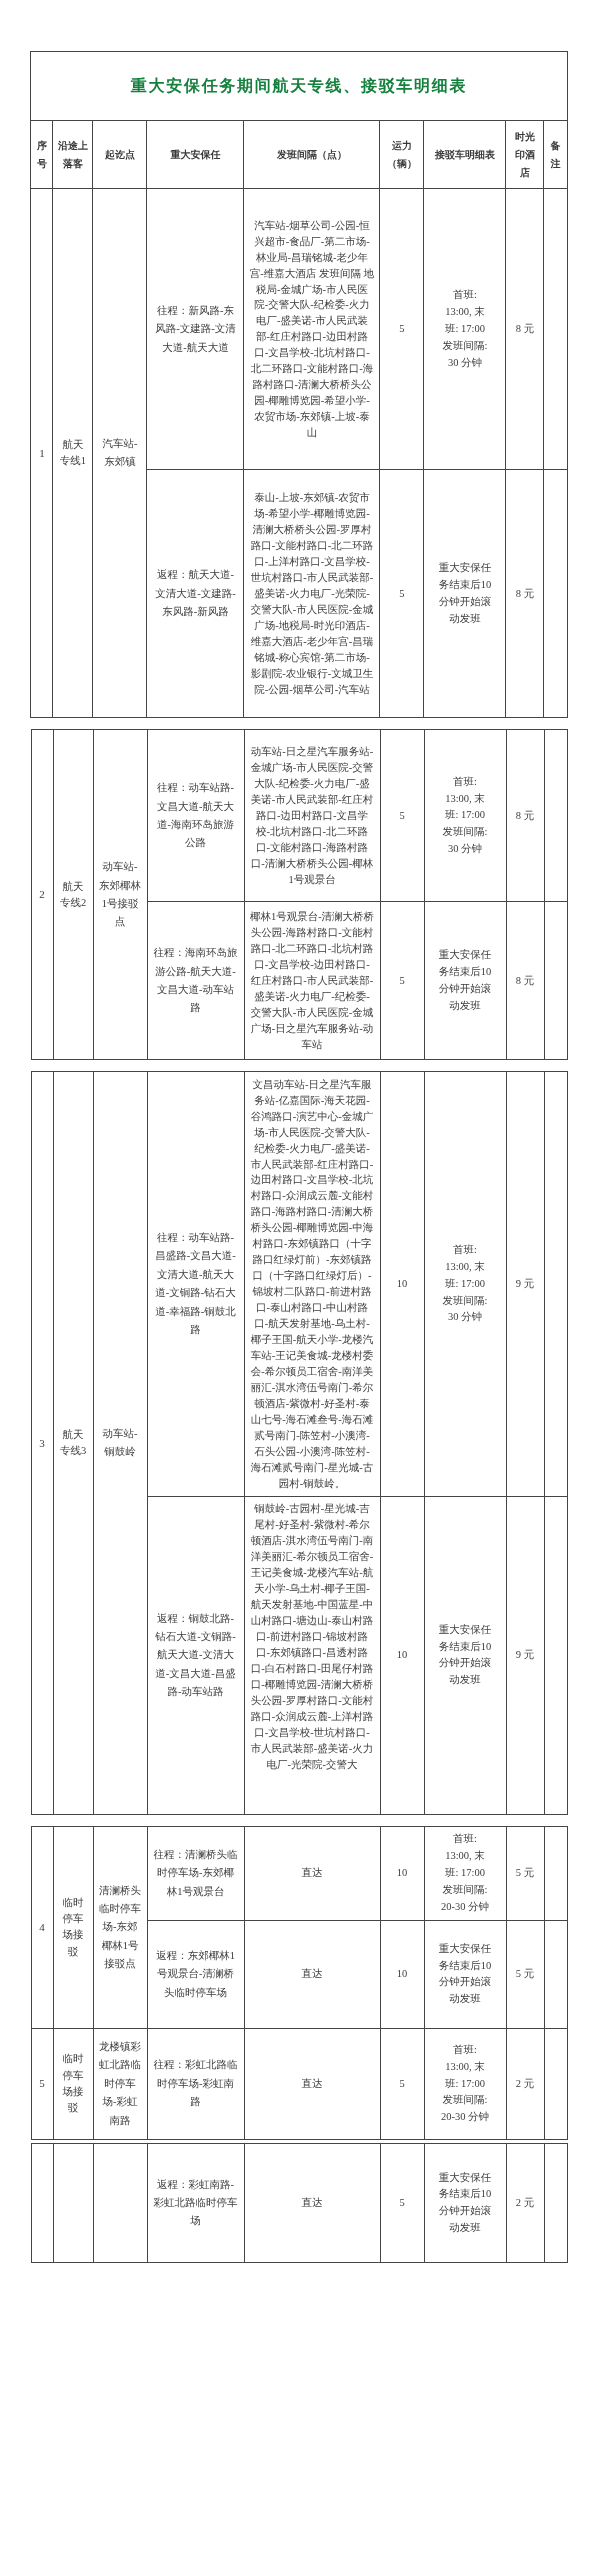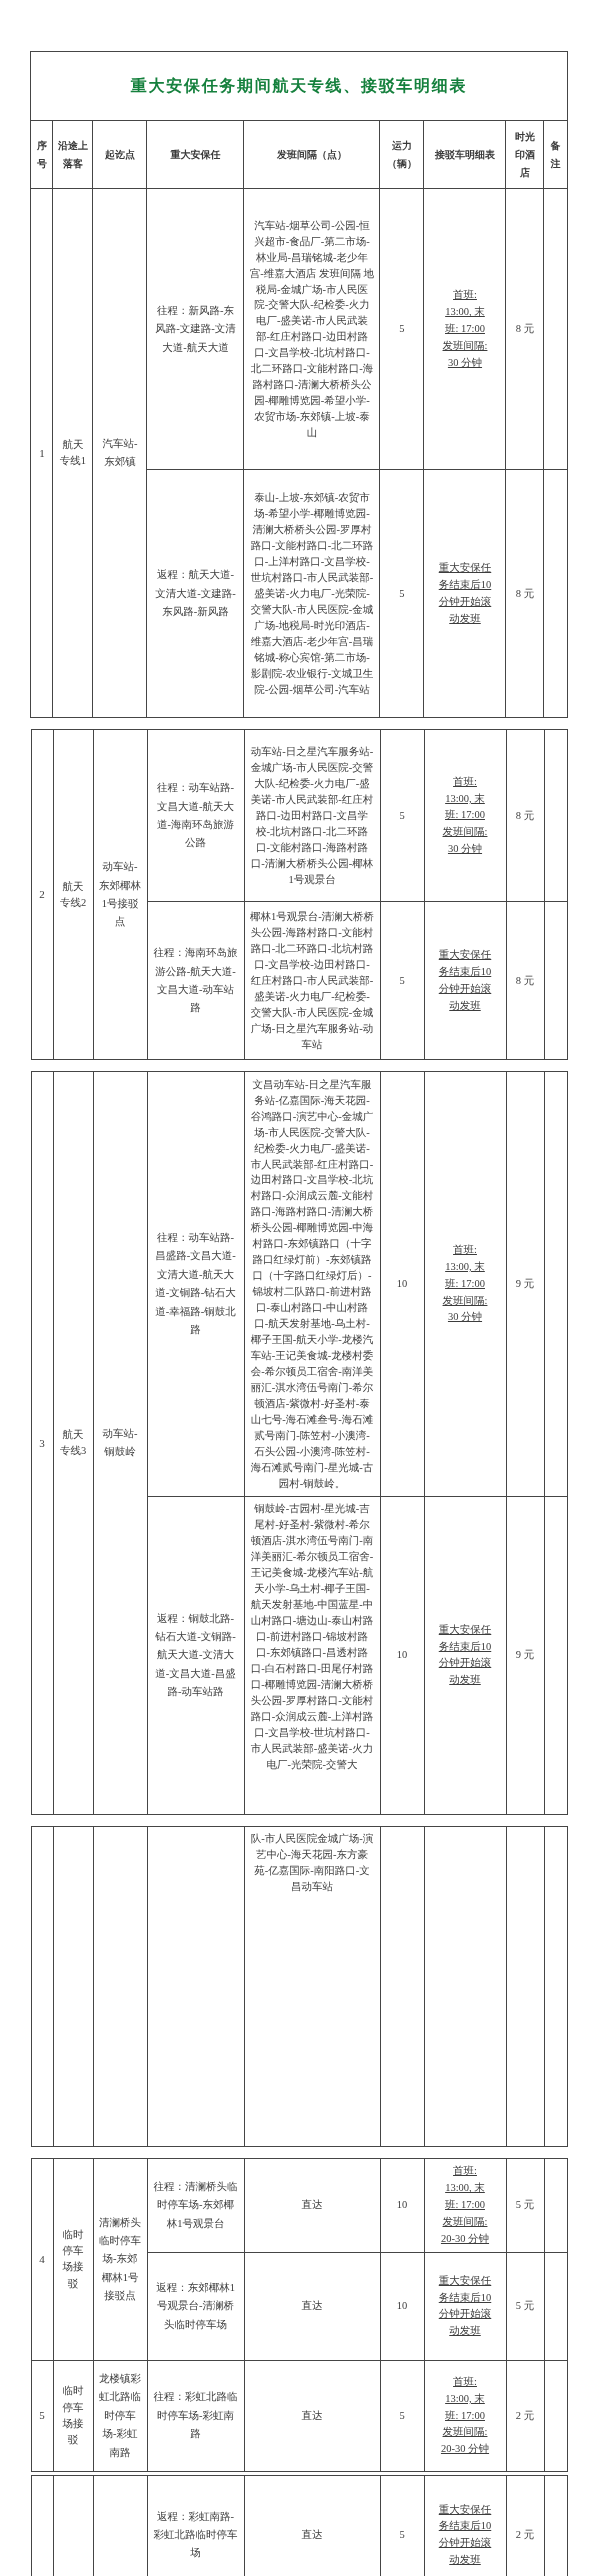--- a/index.html
+++ b/index.html
@@ -40,7 +40,7 @@
   td.seq{font-size:11px;}
   td.route{line-height:1.75;}
   td.endpoints{line-height:1.75;}
-  td.sched{white-space:pre-line;line-height:1.6;text-decoration:underline;}
+  td.sched{white-space:pre-line;line-height:1.6;}
   td.stops{line-height:1.52;padding:4.4px 5px;}
   td.vtop{vertical-align:top;font-family:Liberation Serif, serif;}
 </style>

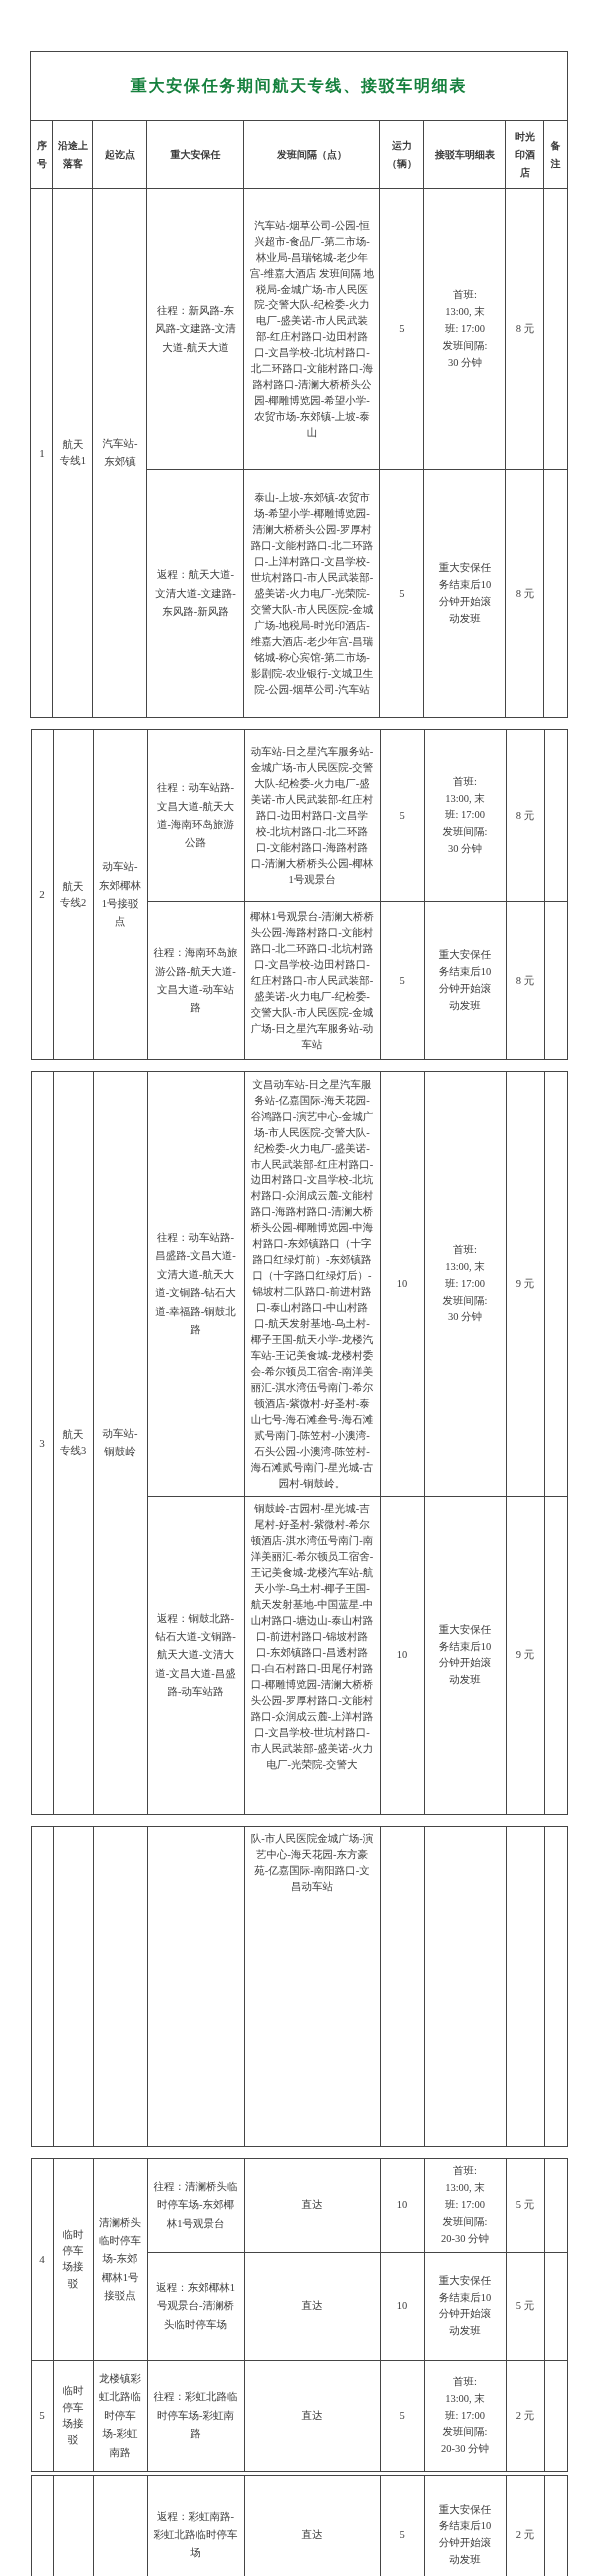--- a/index.html
+++ b/index.html
@@ -189,32 +189,6 @@
   </tbody>
     </table>
 
-  <table class="block">
-    <colgroup>
-      <col style="width:22px">
-        <col style="width:40px">
-        <col style="width:54px">
-      <col style="width:97px">
-        <col style="width:136px">
-        <col style="width:44px">
-      <col style="width:82px">
-        <col style="width:38px">
-        <col style="width:23px">
-    </colgroup>
-    <tbody>
-        <tr style="height:320px">
-      <td></td>
-      <td></td>
-      <td></td>
-      <td></td>
-      <td class="stops vtop">队-市人民医院金城广场-演艺中心-海天花园-东方豪苑-亿嘉国际-南阳路口-文昌动车站</td>
-      <td></td>
-      <td></td>
-      <td></td>
-      <td></td>
-    </tr>
-  </tbody>
-    </table>
 
   <table class="block mb-small">
     <colgroup>

